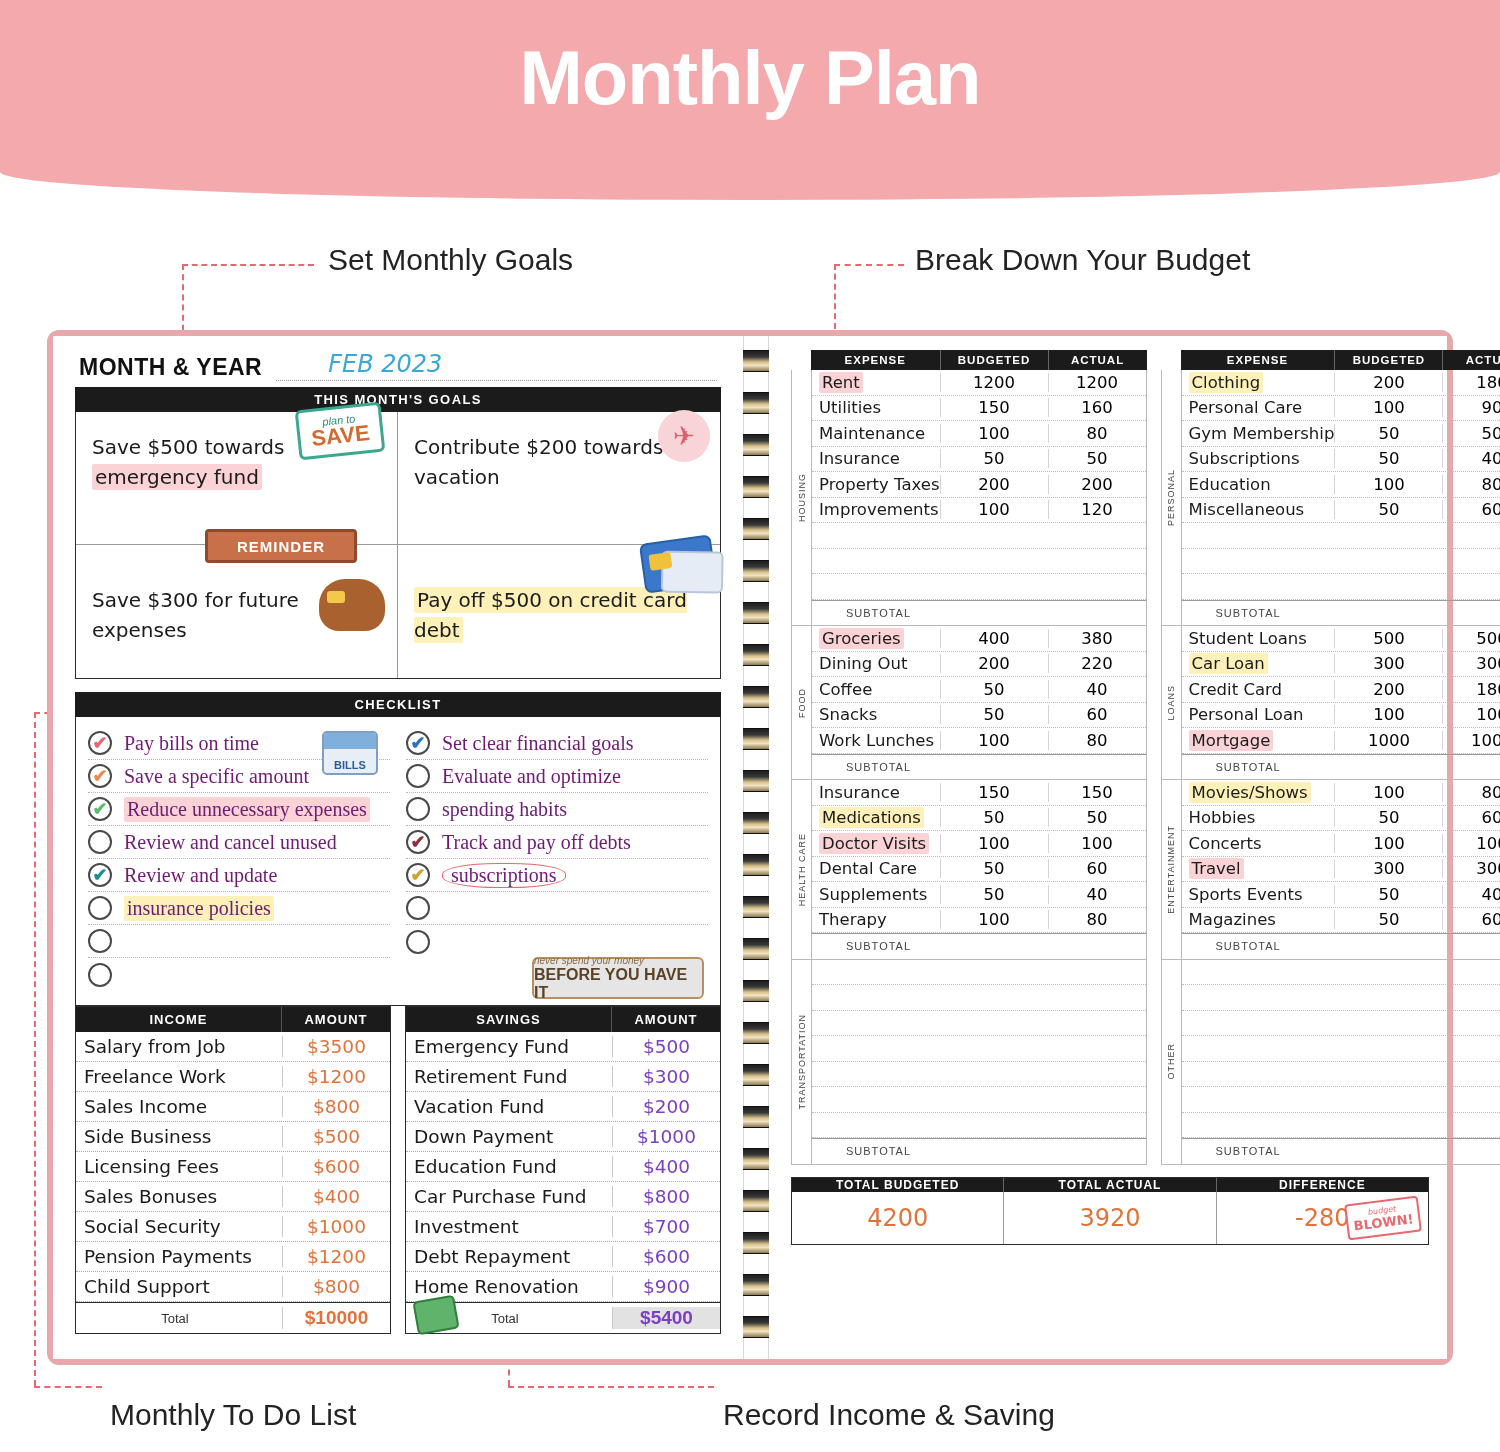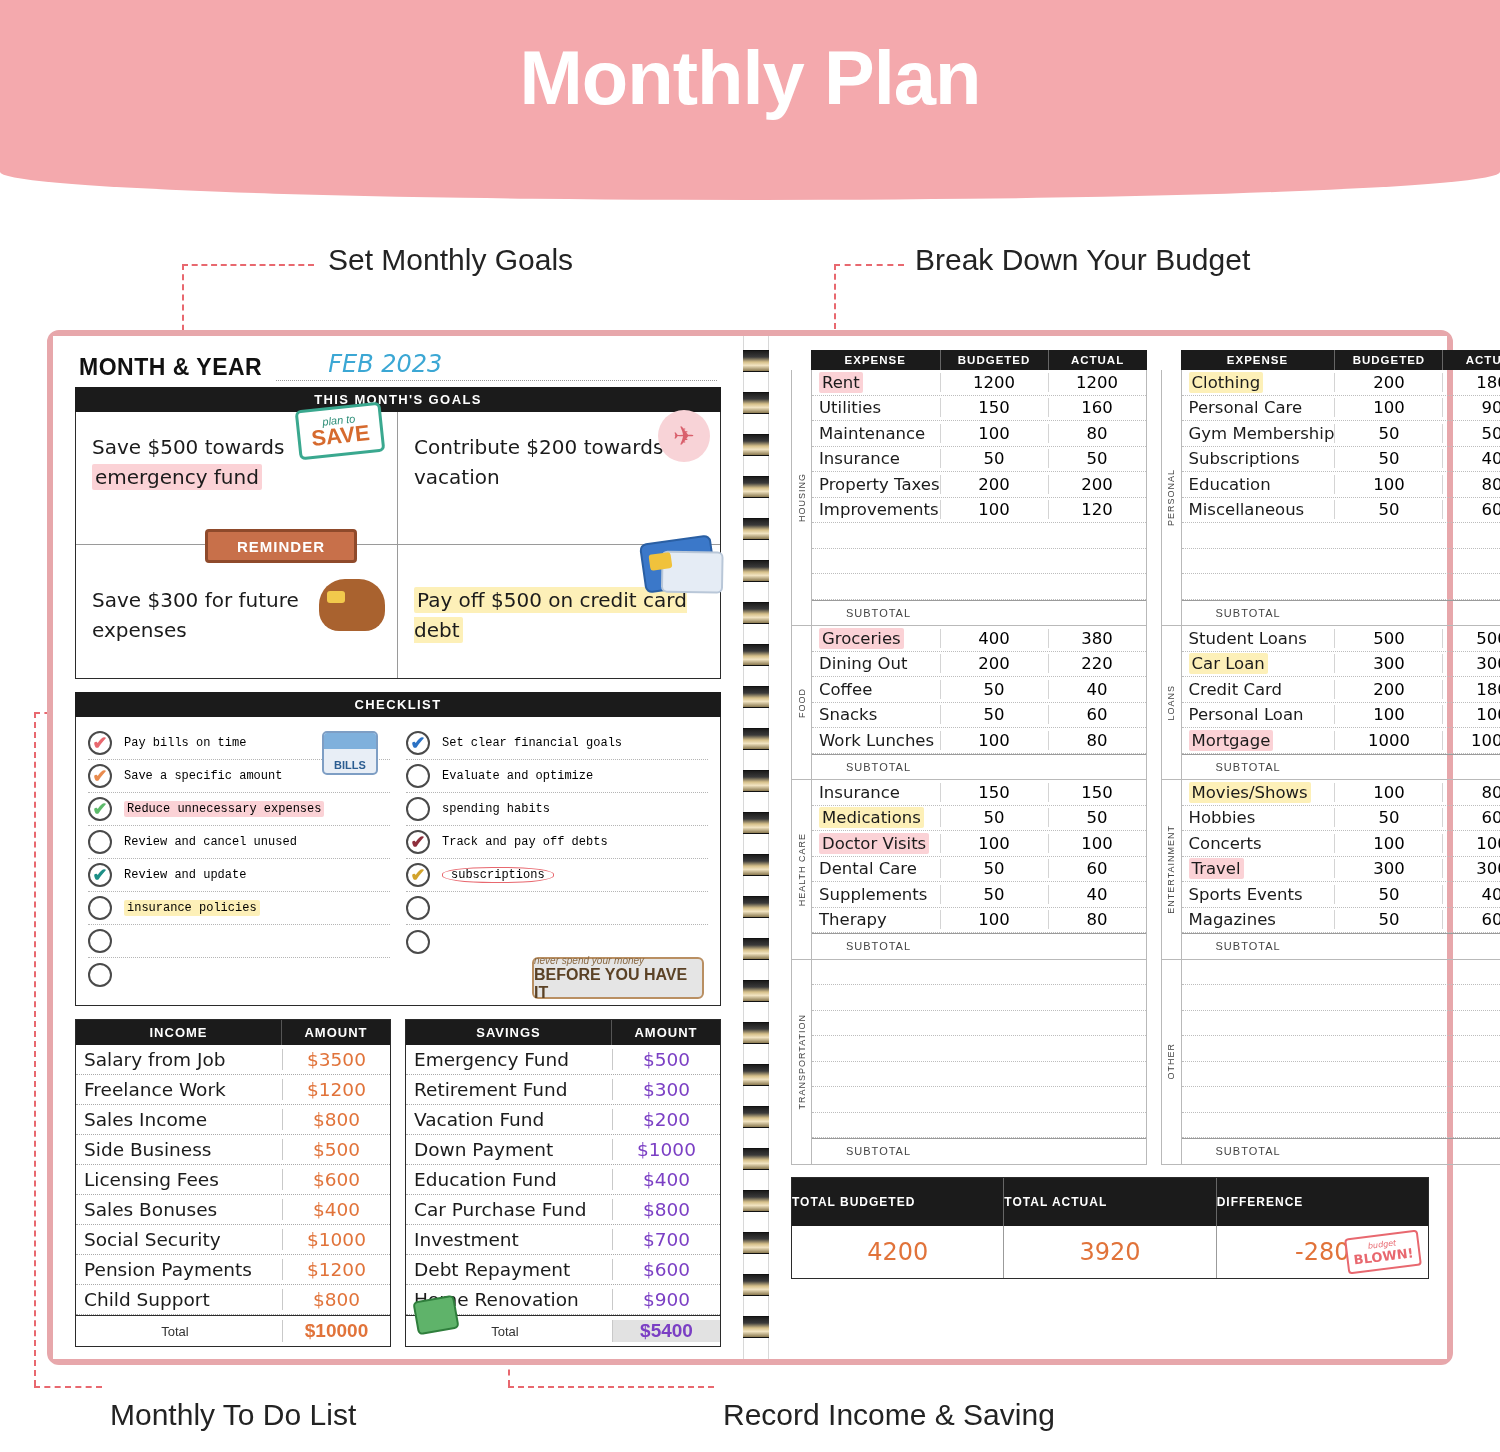--- a/index.html
+++ b/index.html
@@ -177,8 +177,8 @@
   .tick-maroon { color:#8e2f3c; }
   .tick-gold   { color:#d2a32c; }
   .cl-text {
-    font-size:12px; color:#000000;
-    font-family:Liberation Mono, monospace; white-space:nowrap;
+    font-size:20px; color:#701a75;
+    font-family:Liberation Serif, serif; white-space:nowrap;
   }
   .circled { border:1.6px solid #e8686f; border-radius:45%; padding:0 8px; }
   .st-bills {

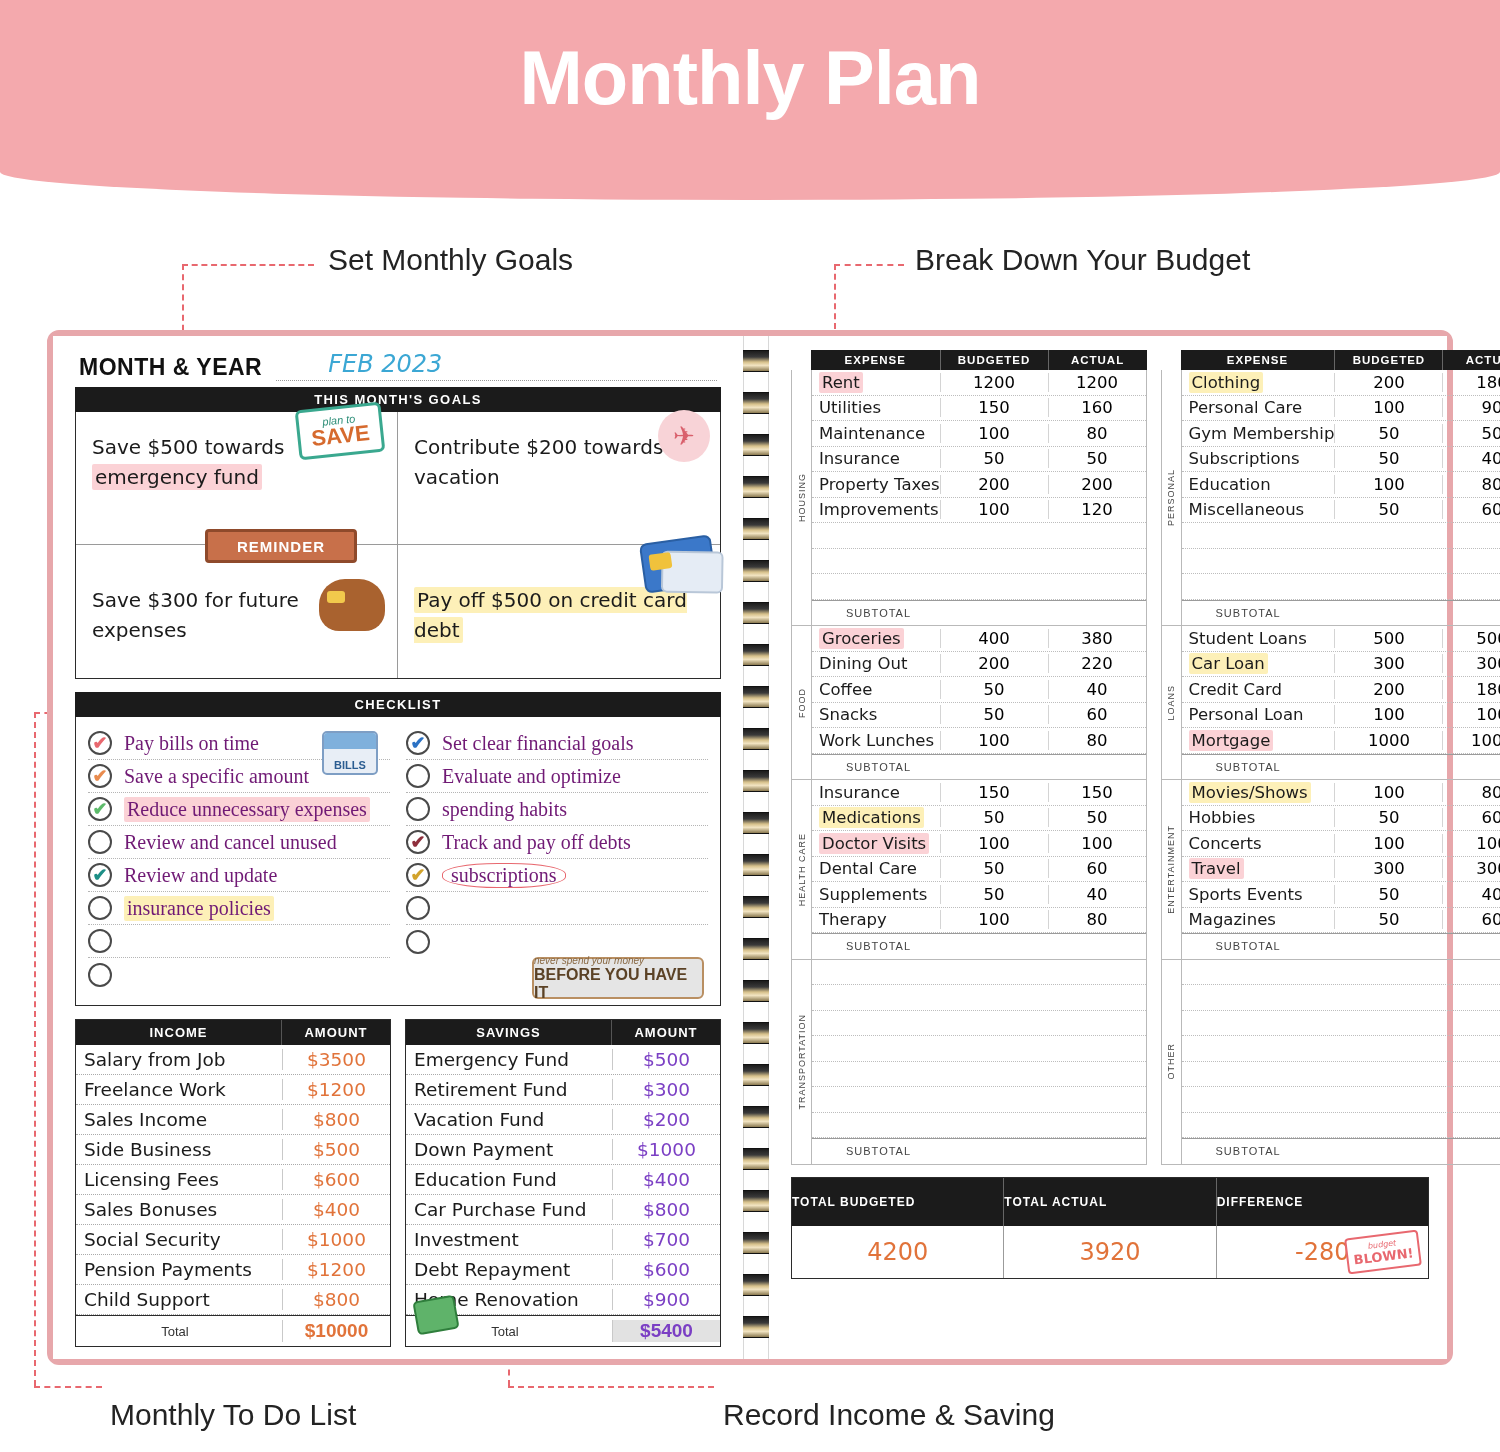--- a/index.html
+++ b/index.html
@@ -200,7 +200,7 @@
   .st-quote .q2{ font-size:16px; font-weight:bold; color:#5b4226;}
 
   
-  .bottom-tables { display:flex; gap:14px; margin-top:13px; }
+  .bottom-tables { display:flex; gap:14px; }
   .btable { flex:1; border:1.5px solid #2b2b2b; }
   .btable .hdr { display:flex; background:#1b1b1b; color:#fff; font-size:13px; font-weight:bold; letter-spacing:1px;}
   .btable .hdr div { padding:5px 0; text-align:center;}

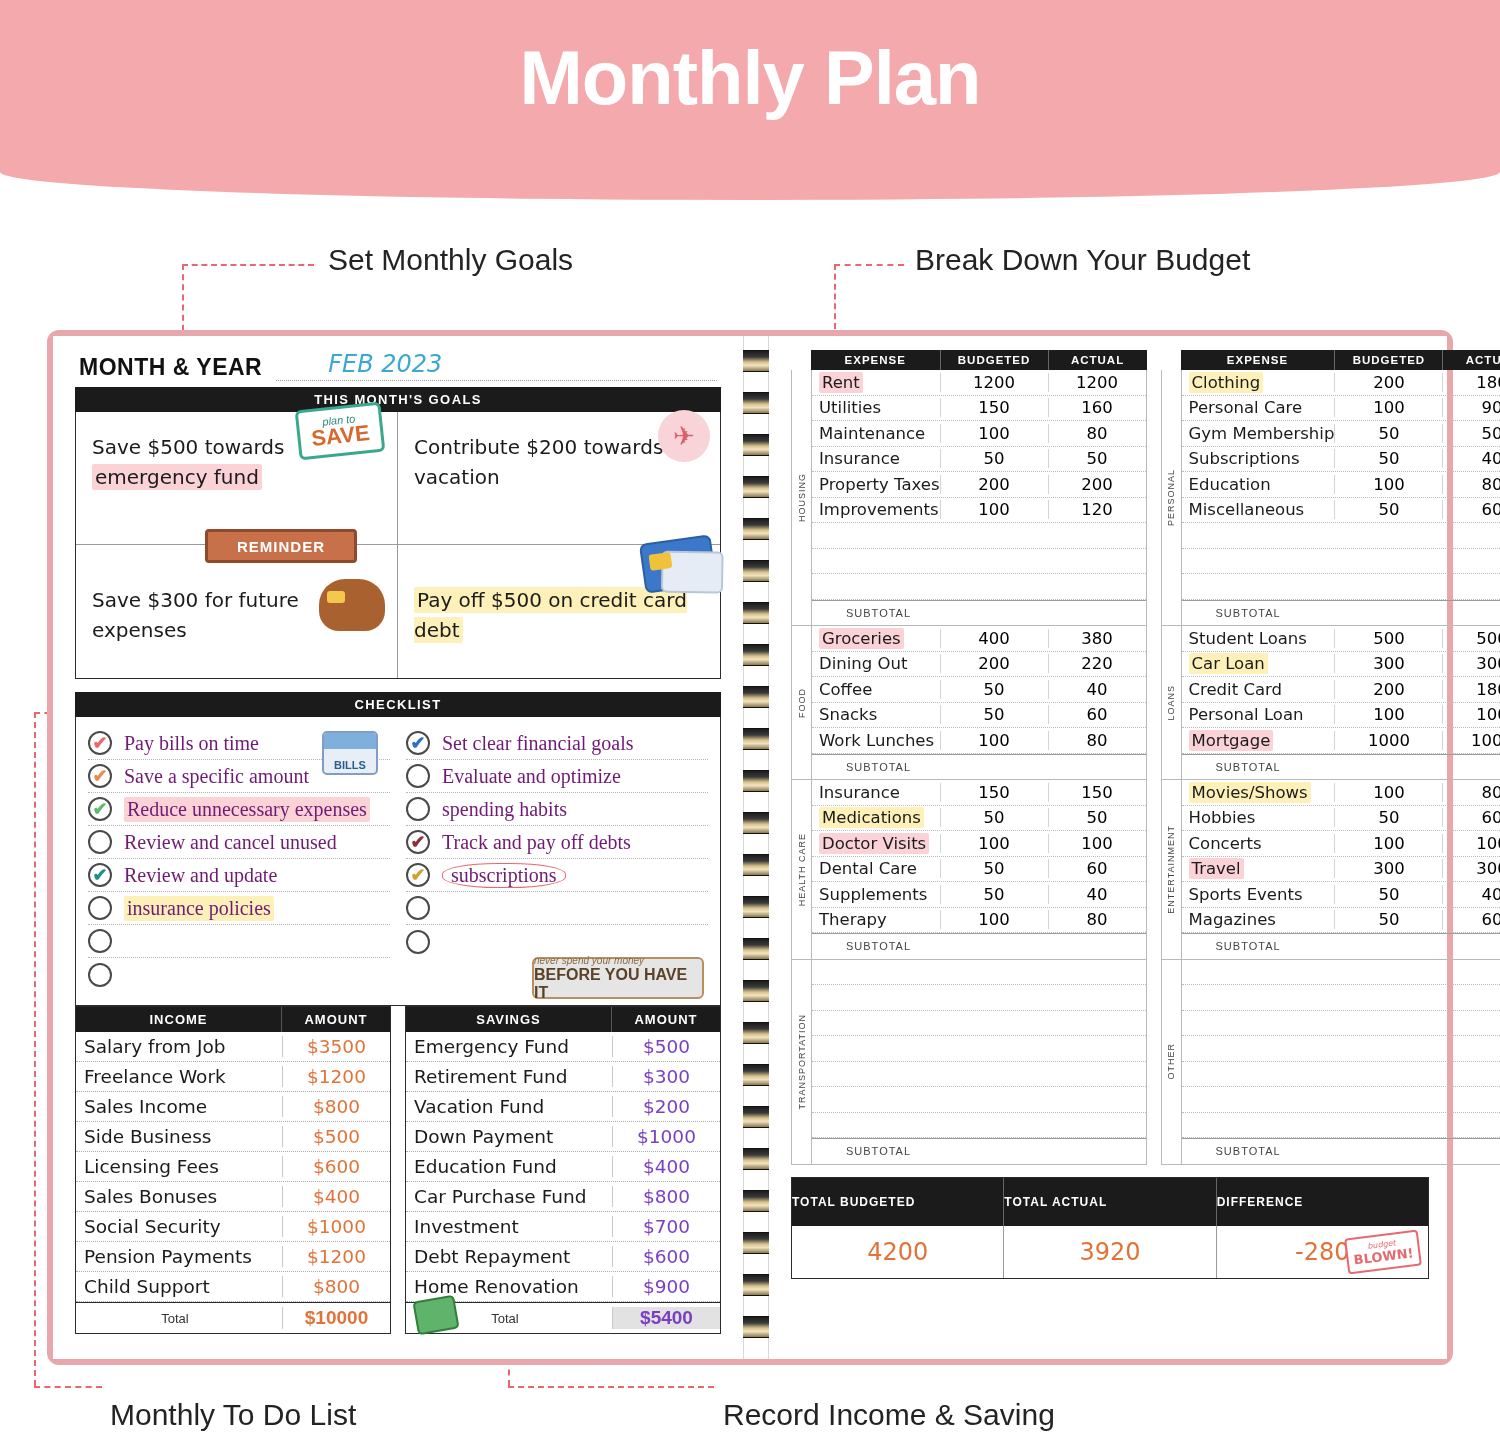--- a/index.html
+++ b/index.html
@@ -257,7 +257,7 @@
 
   .totals { margin-top:12px; border:1.5px solid #2b2b2b; }
   .tot-head { display:flex; background:#1b1b1b; color:#fff; font-size:12px; font-weight:bold; letter-spacing:1px;}
-  .tot-head div { flex:1; text-align:left; padding:17px 0; border-right:1px solid #666;}
+  .tot-head div { flex:1; text-align:center; padding:0 0; border-right:1px solid #666;}
   .tot-head div:last-child{ border-right:none;}
   .tot-body { display:flex; height:52px; }
   .tot-body div {

